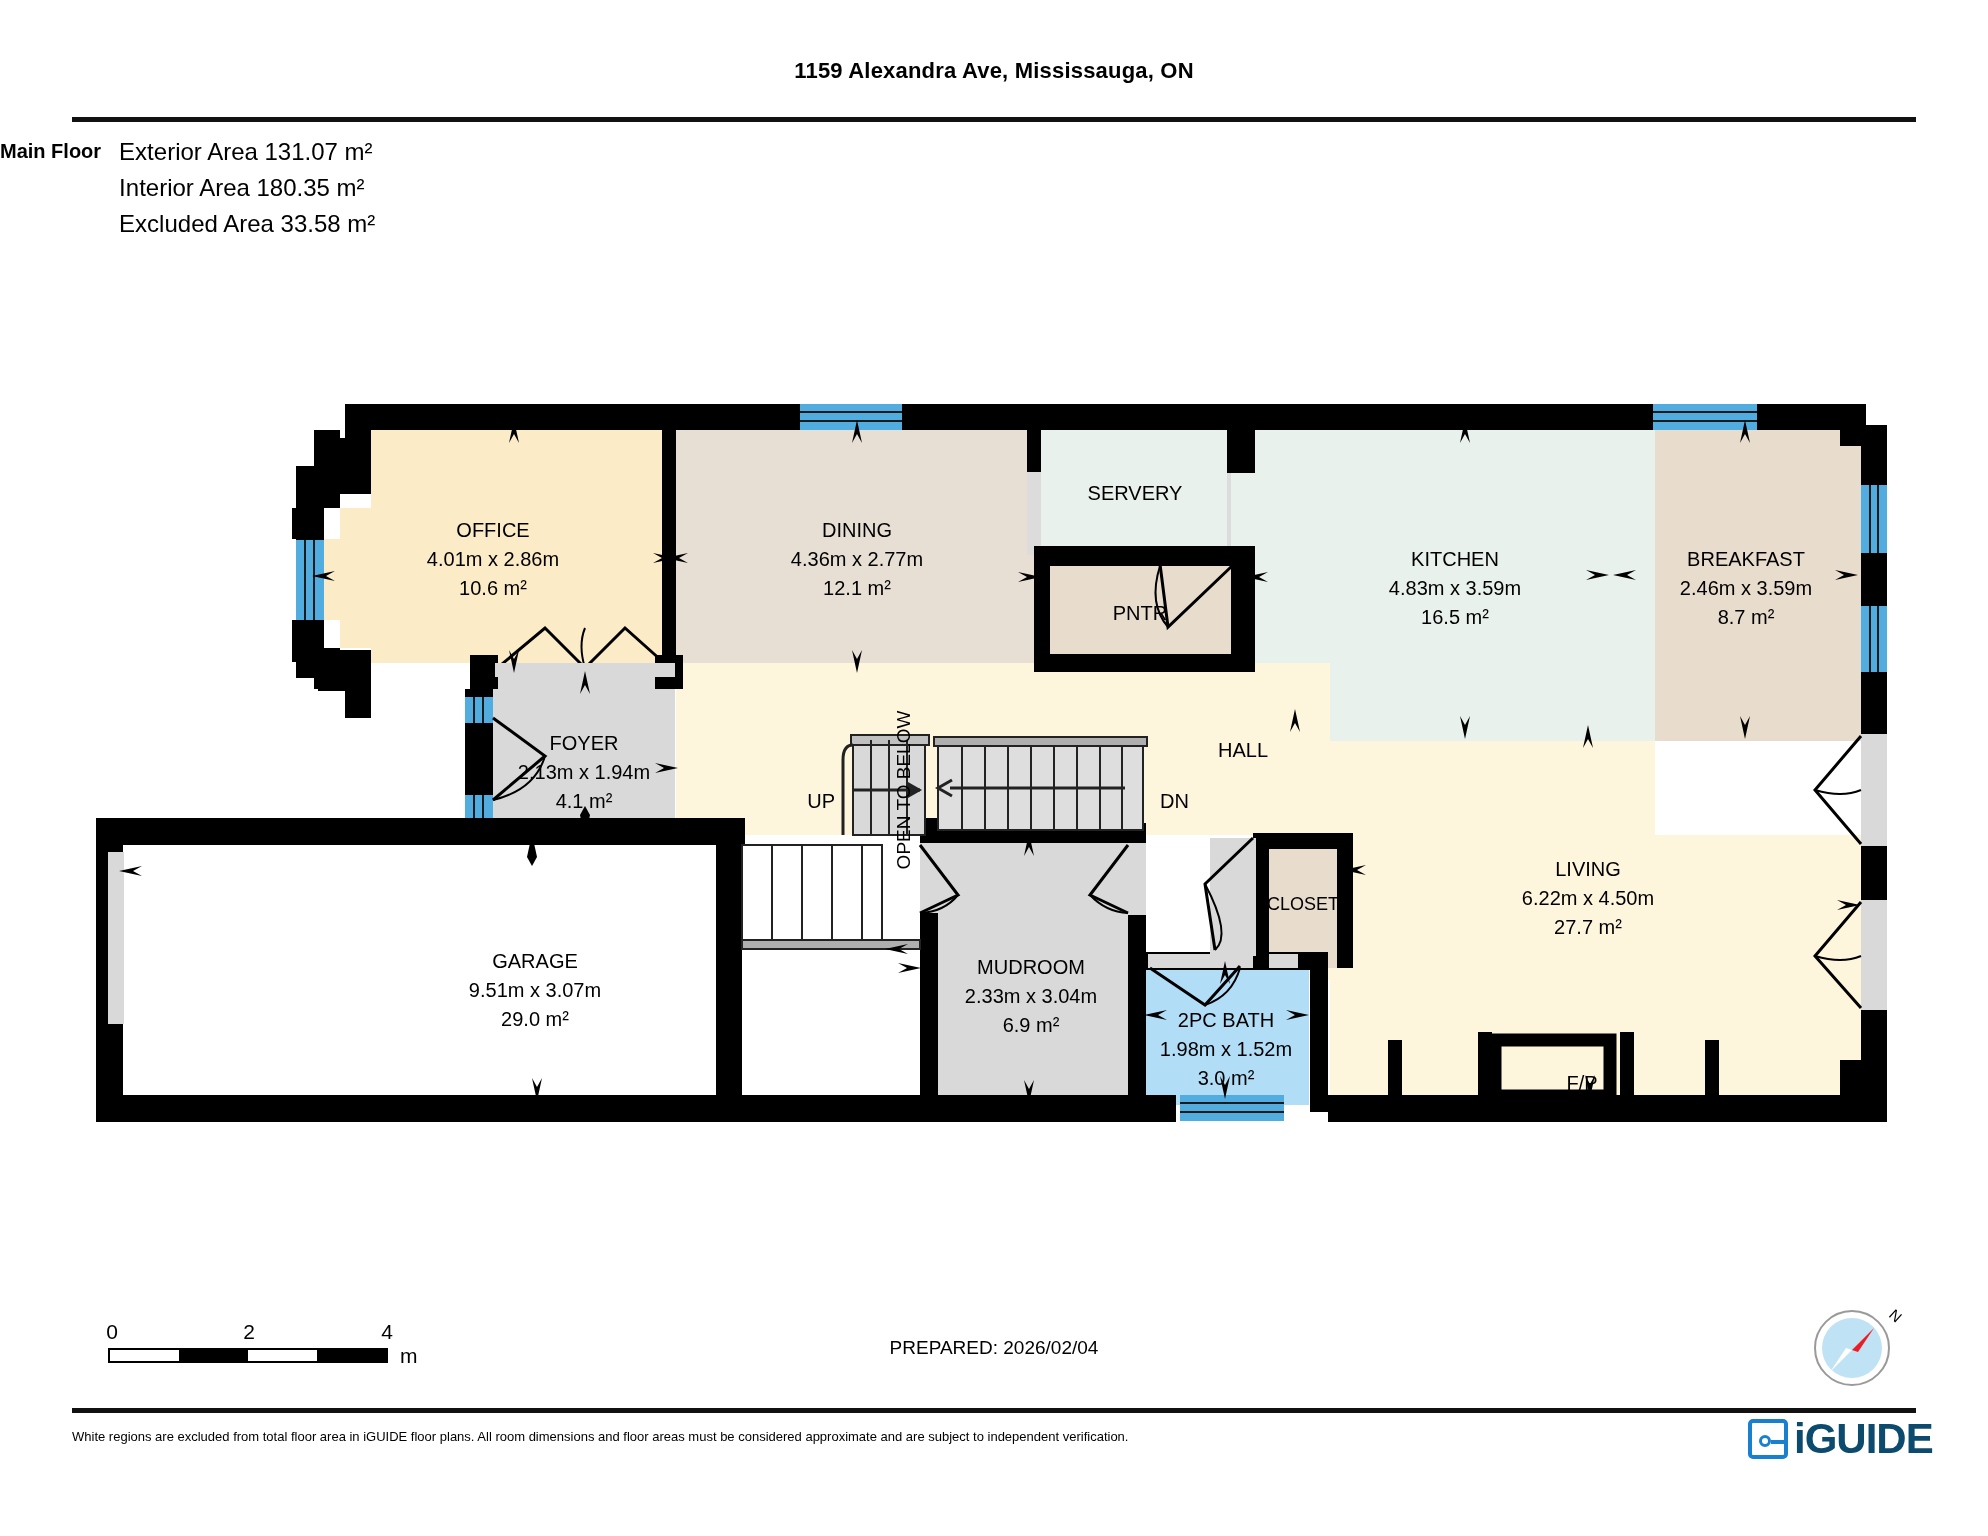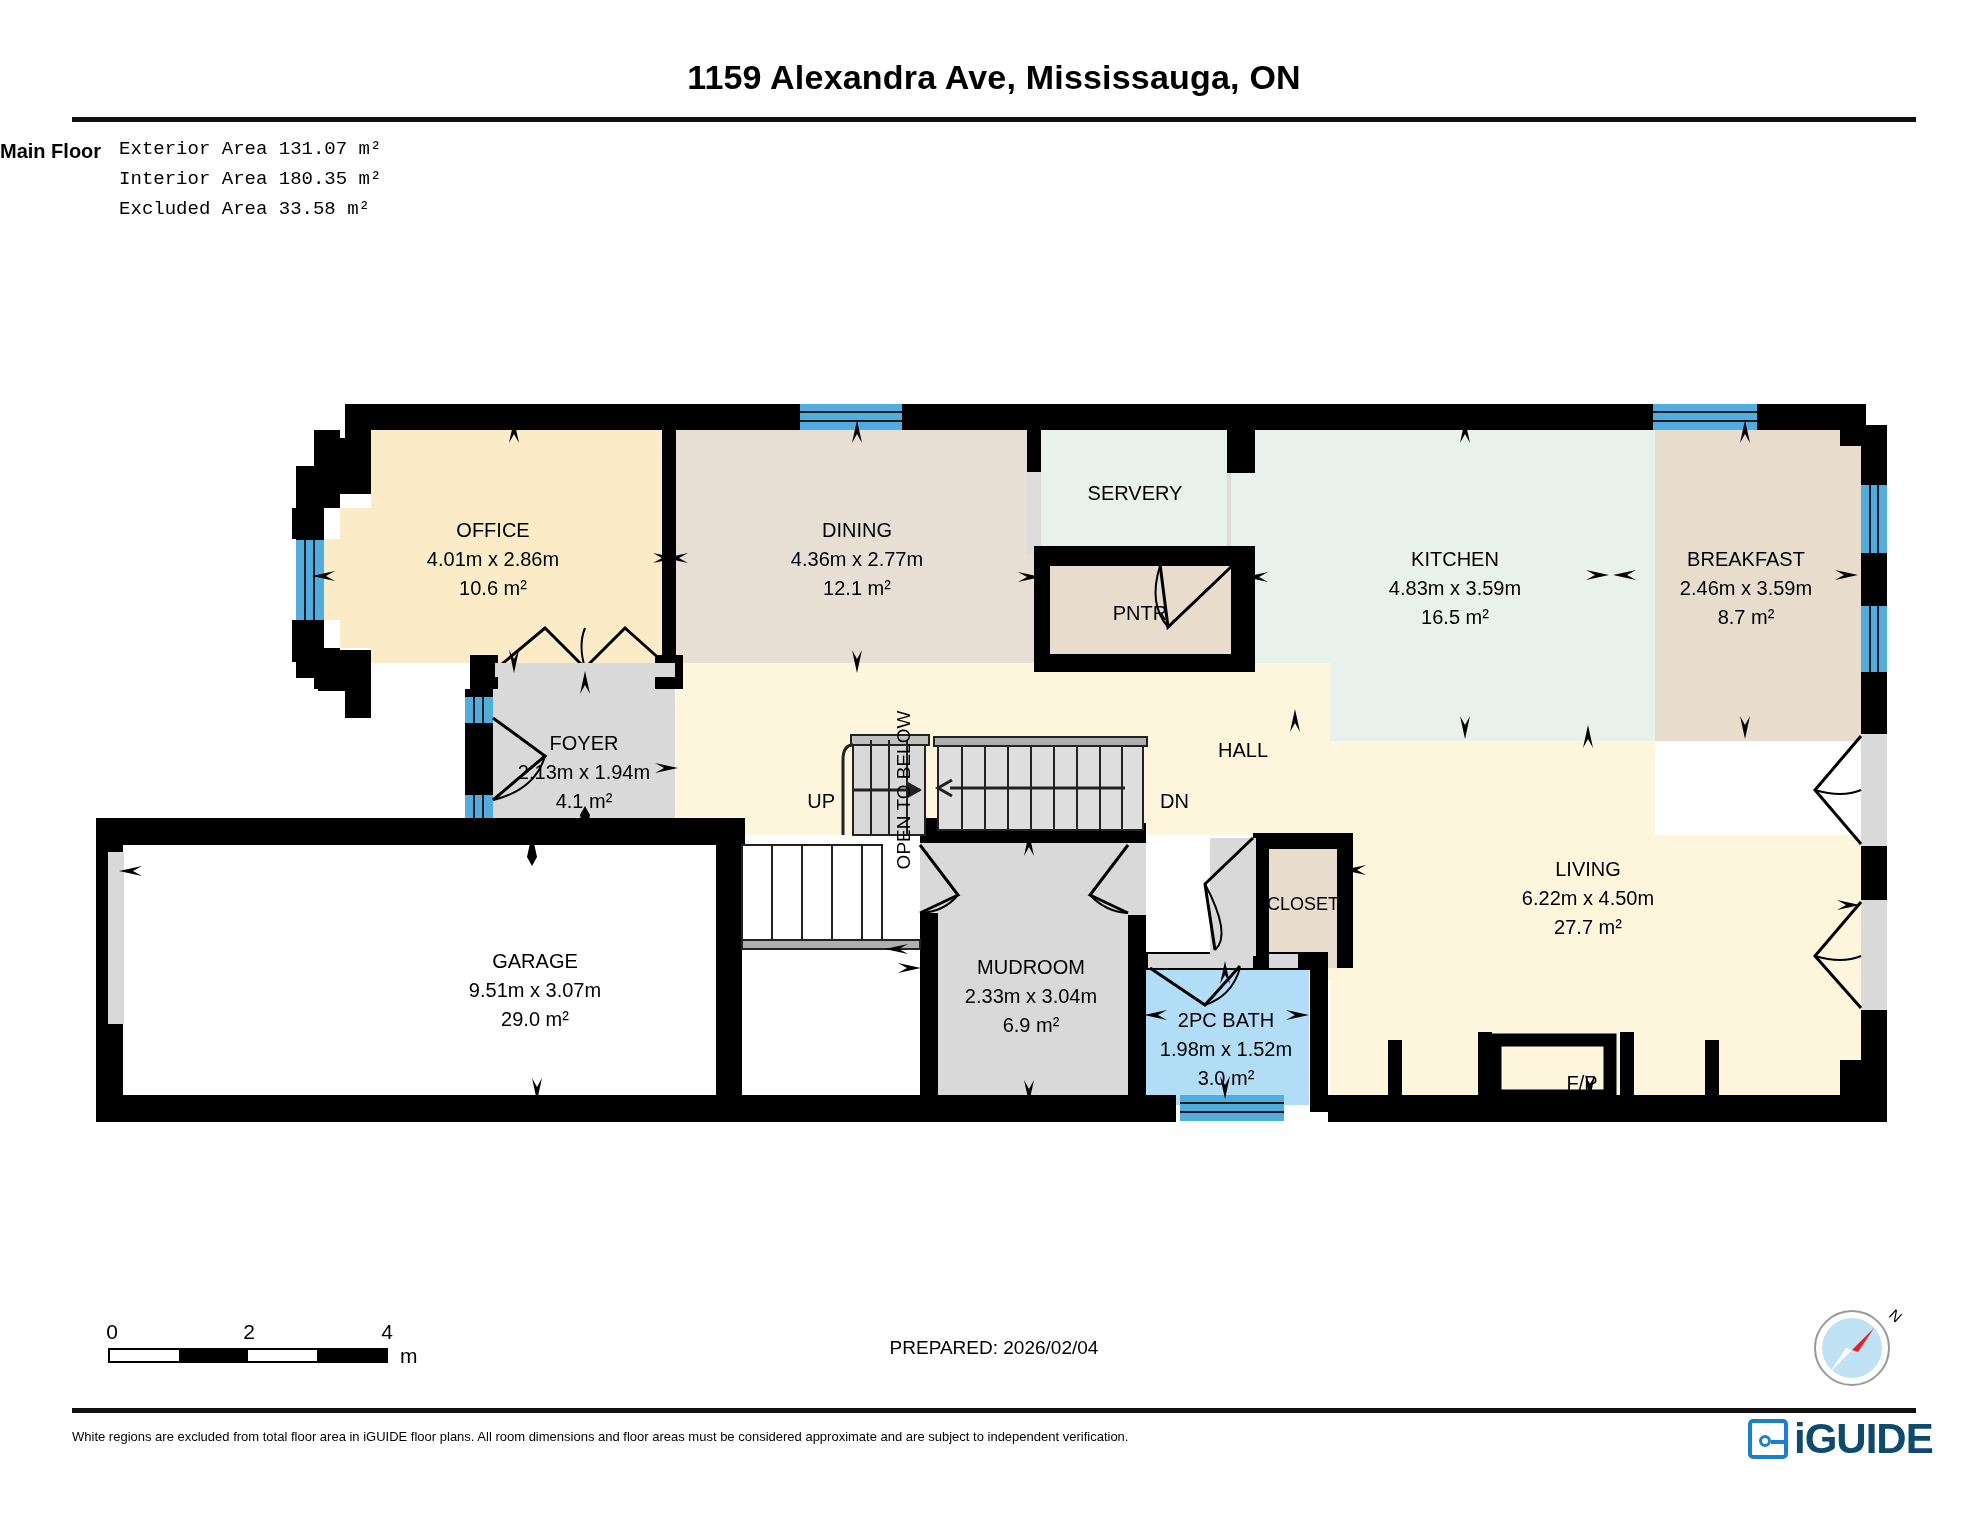--- a/index.html
+++ b/index.html
@@ -23,7 +23,7 @@
     left: 0;
     width: 1988px;
     text-align: center;
-    font-size: 34px;
+    font-size: 22px;
     font-weight: bold;
     letter-spacing: 0.2px;
   }

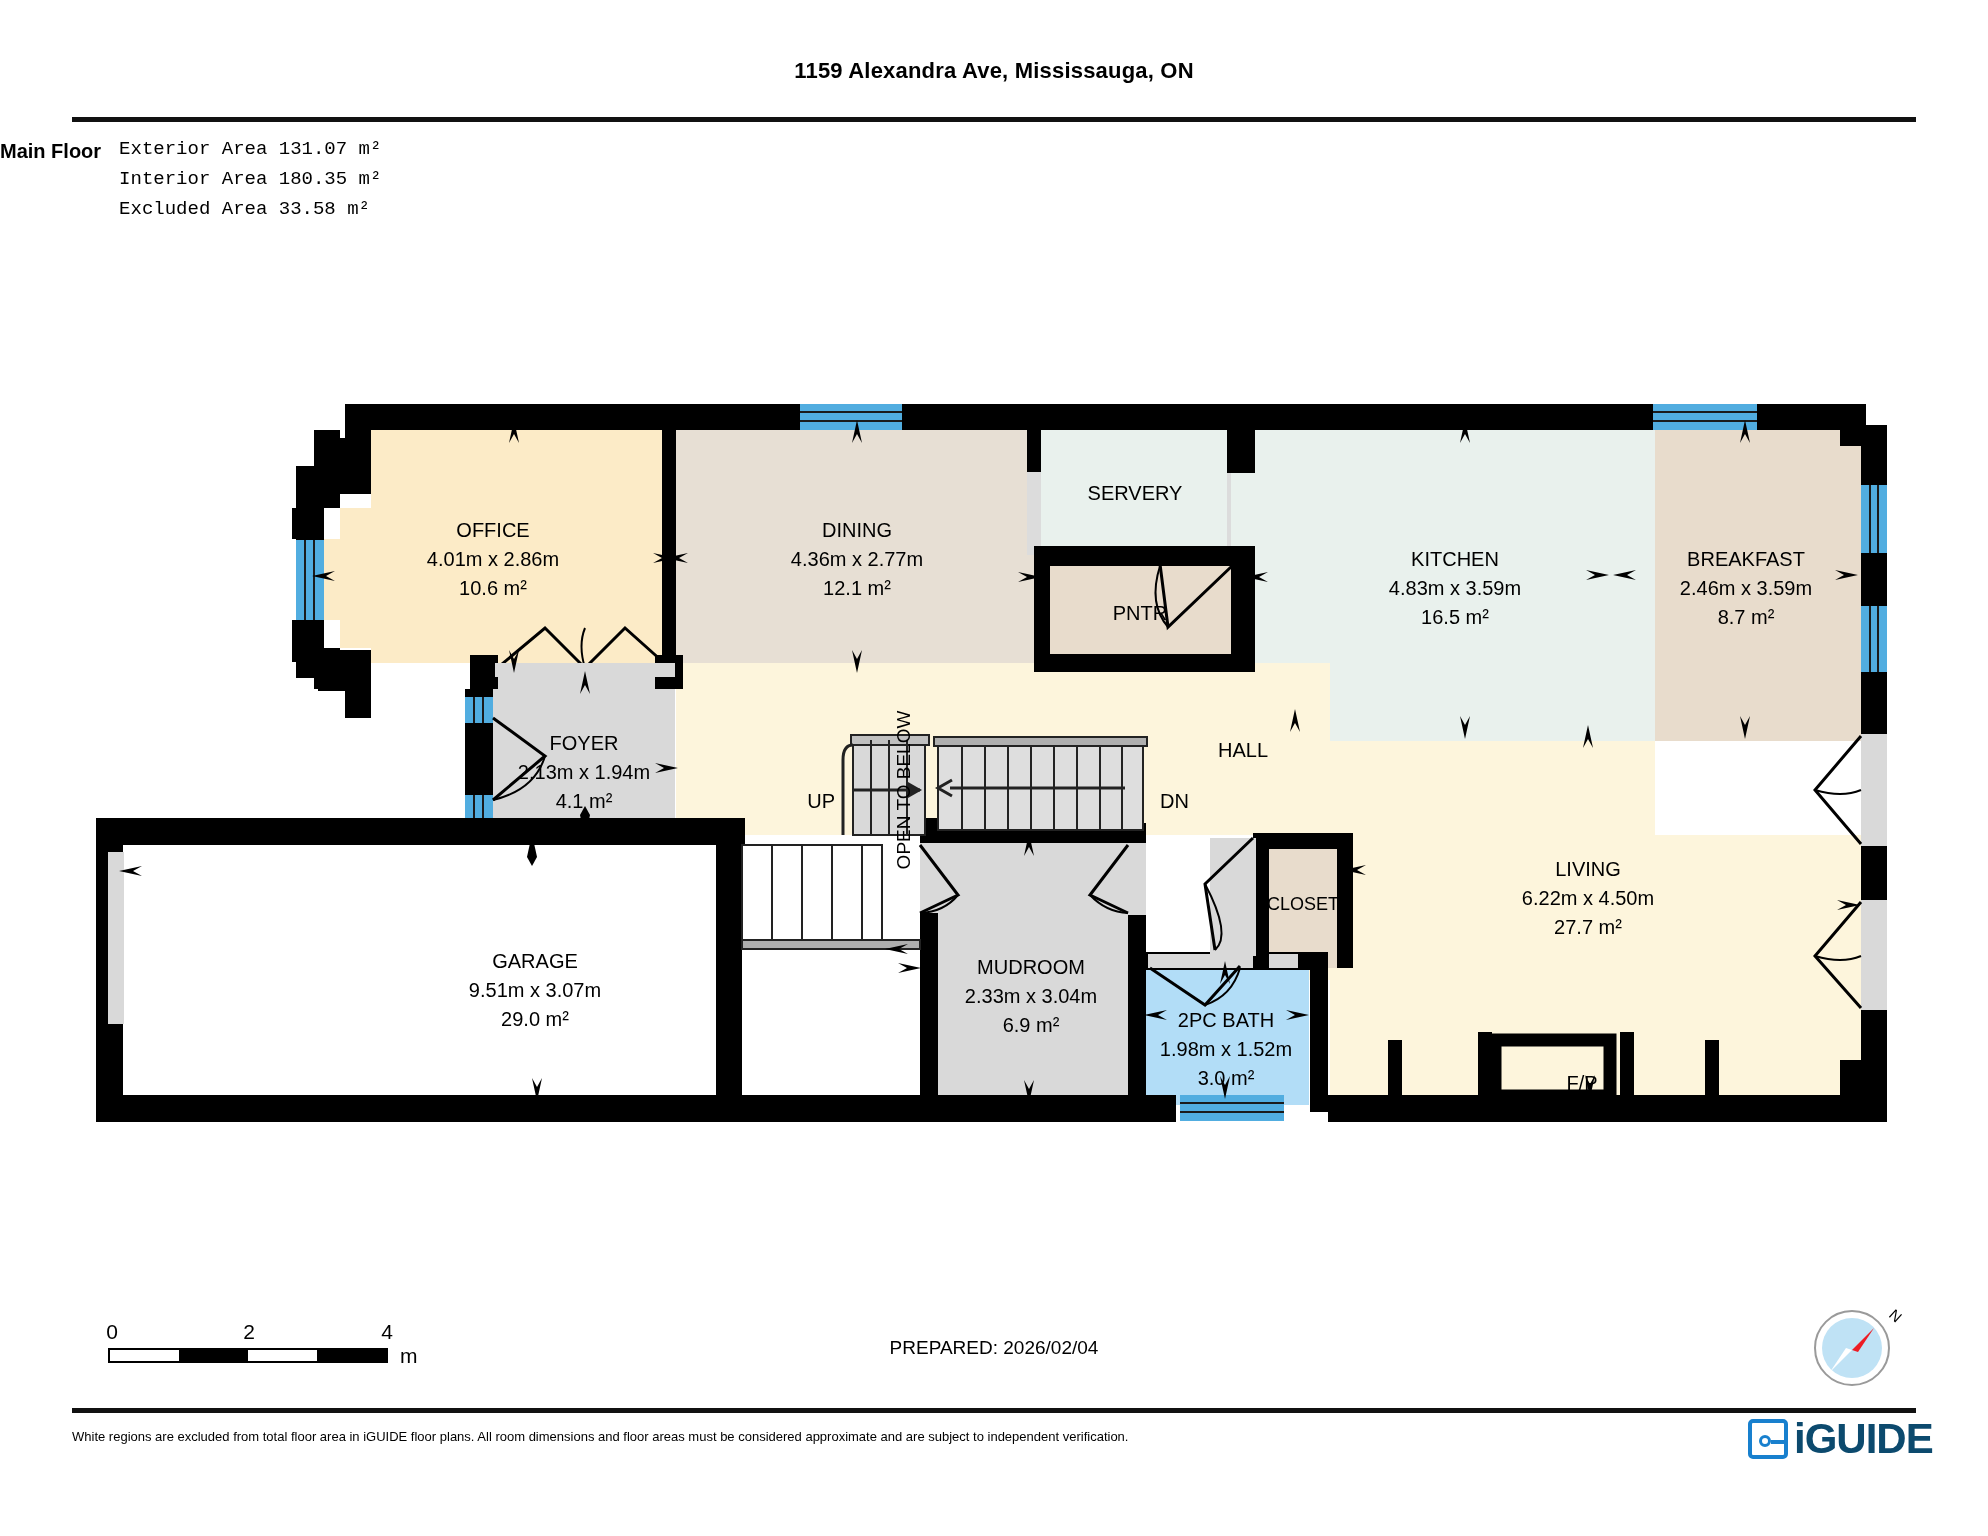--- a/index.html
+++ b/index.html
@@ -61,9 +61,8 @@
     gap: 8px;
   }
   .summary-lines div {
-    font-size: 19px;
+    font-size: 24px;
     white-space: nowrap;
-    font-family: Liberation Mono, monospace;
   }
 
   

